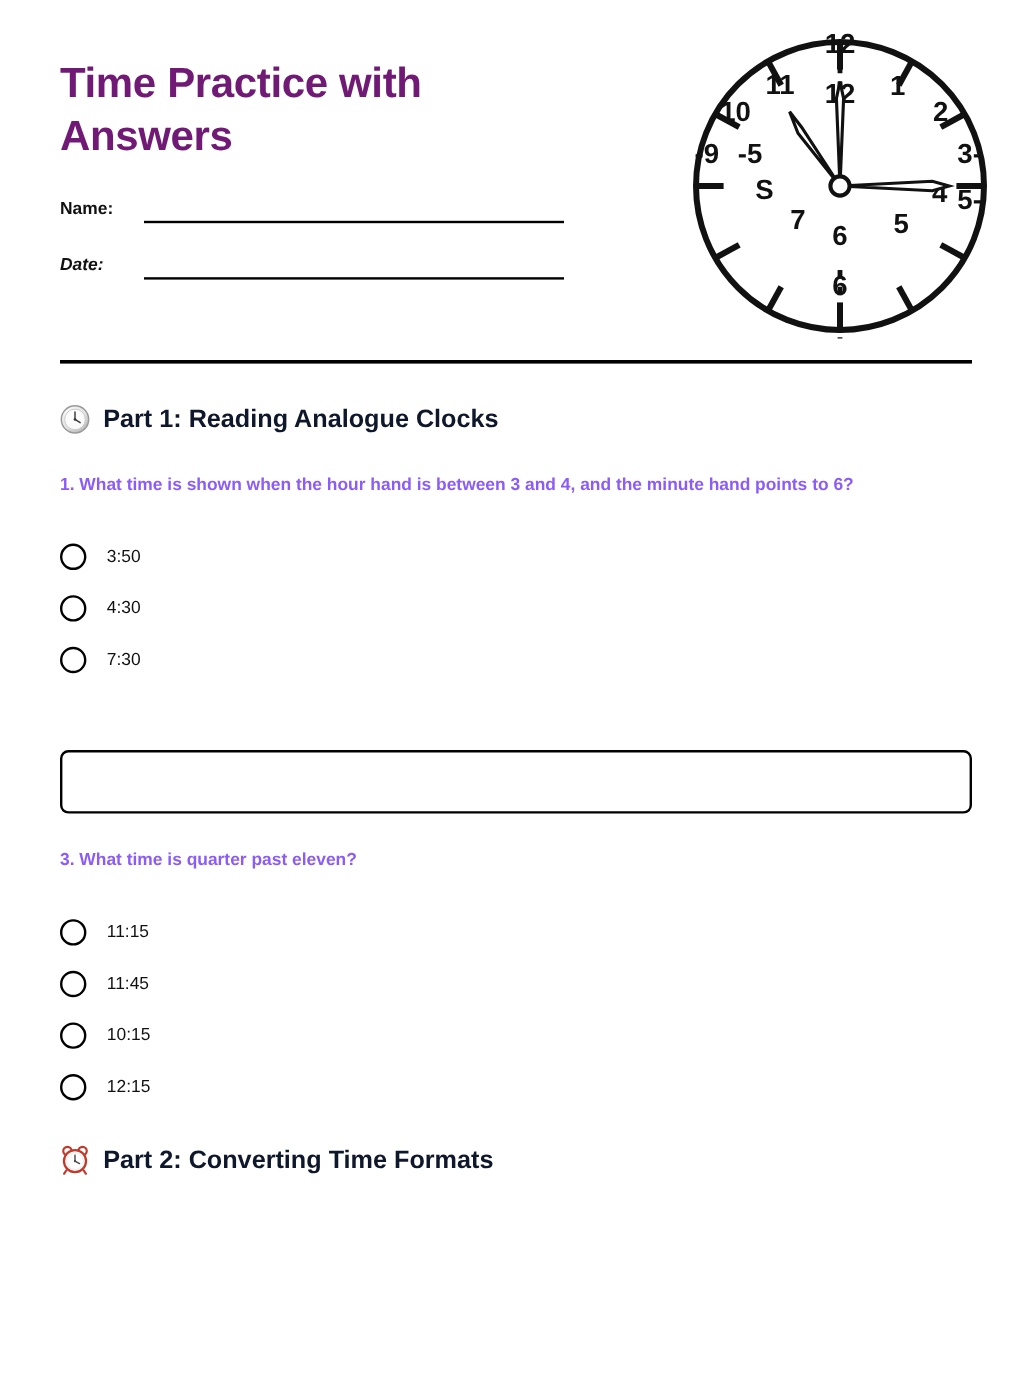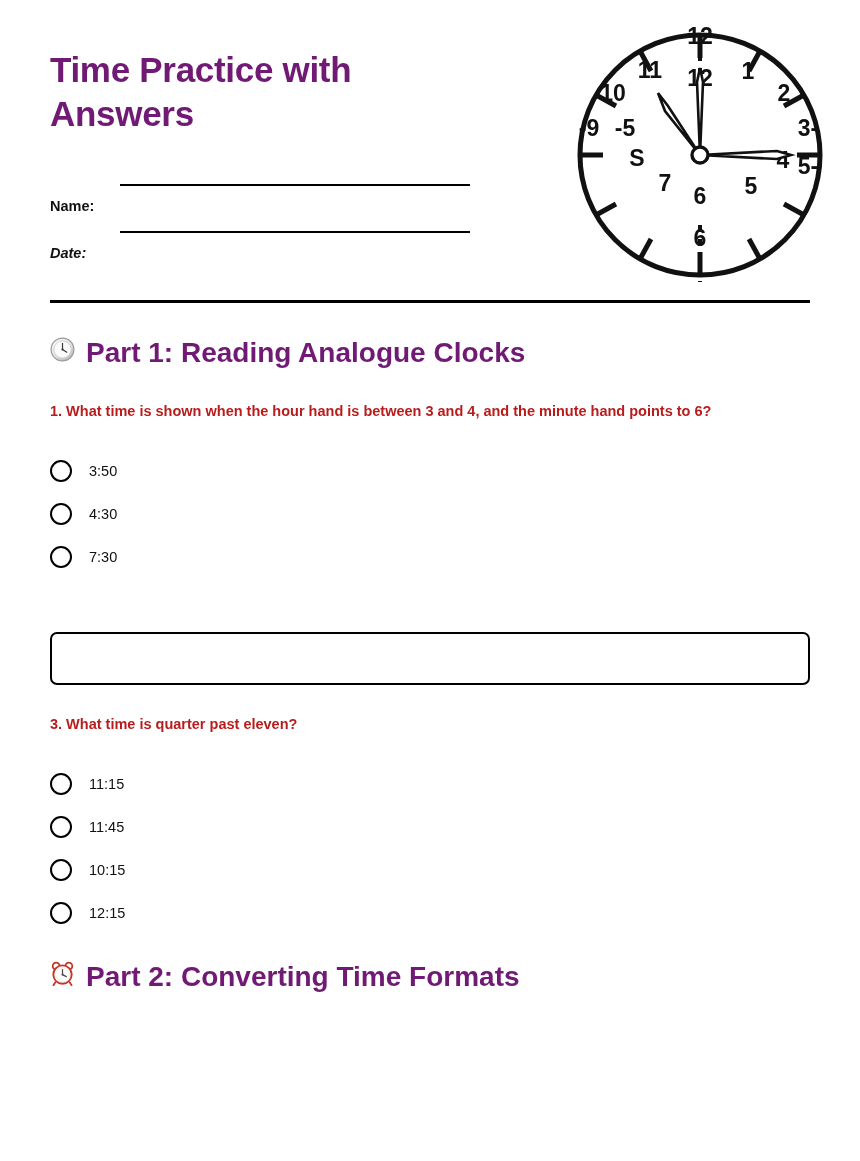--- a/index.html
+++ b/index.html
@@ -57,7 +57,6 @@
     width: 70px;
     flex: none;
     line-height: 18px;
-    margin-top: 32px;
   }
   .field-line {
     flex: 1;

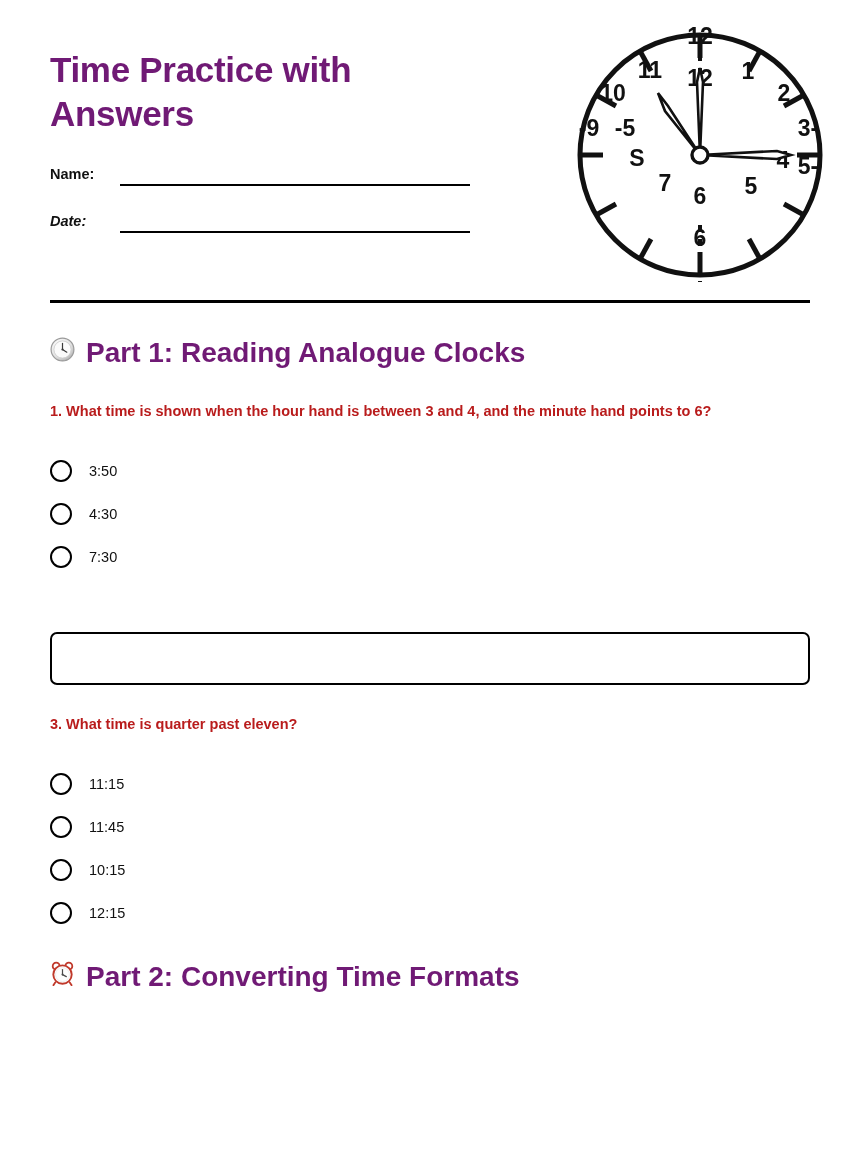--- a/index.html
+++ b/index.html
@@ -85,11 +85,11 @@
   
   .section-heading {
     display: flex;
-    align-items: flex-start;
+    align-items: center;
     gap: 11px;
-    font-size: 28px;
+    font-size: 21px;
     font-weight: bold;
-    color: #701a75;
+    color: #0f172a;
   }
   .emoji-clock-face, .emoji-alarm {
     width: 25px;

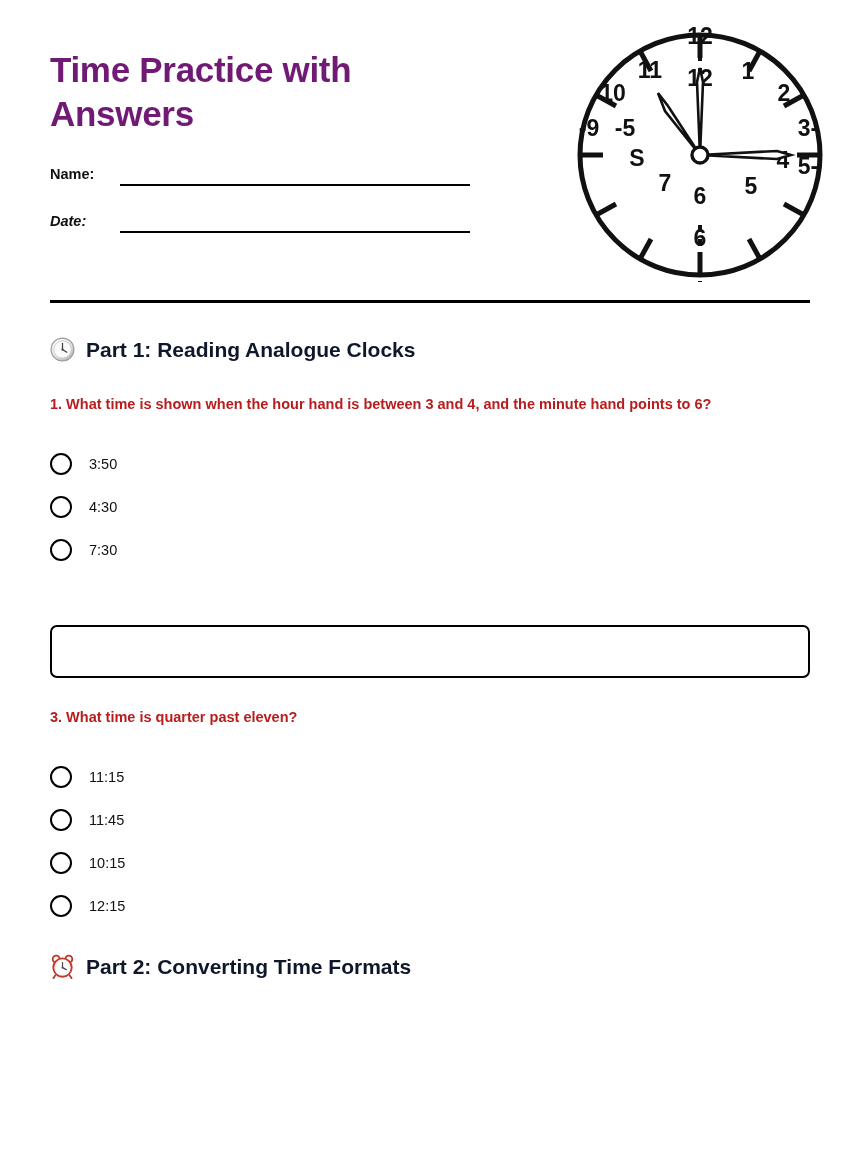--- a/index.html
+++ b/index.html
@@ -102,7 +102,7 @@
   .question {
     font-size: 14.5px;
     font-weight: bold;
-    color: #b91c1c;
+    color: #8b5cf6;
     line-height: 20px;
   }
   .options {

